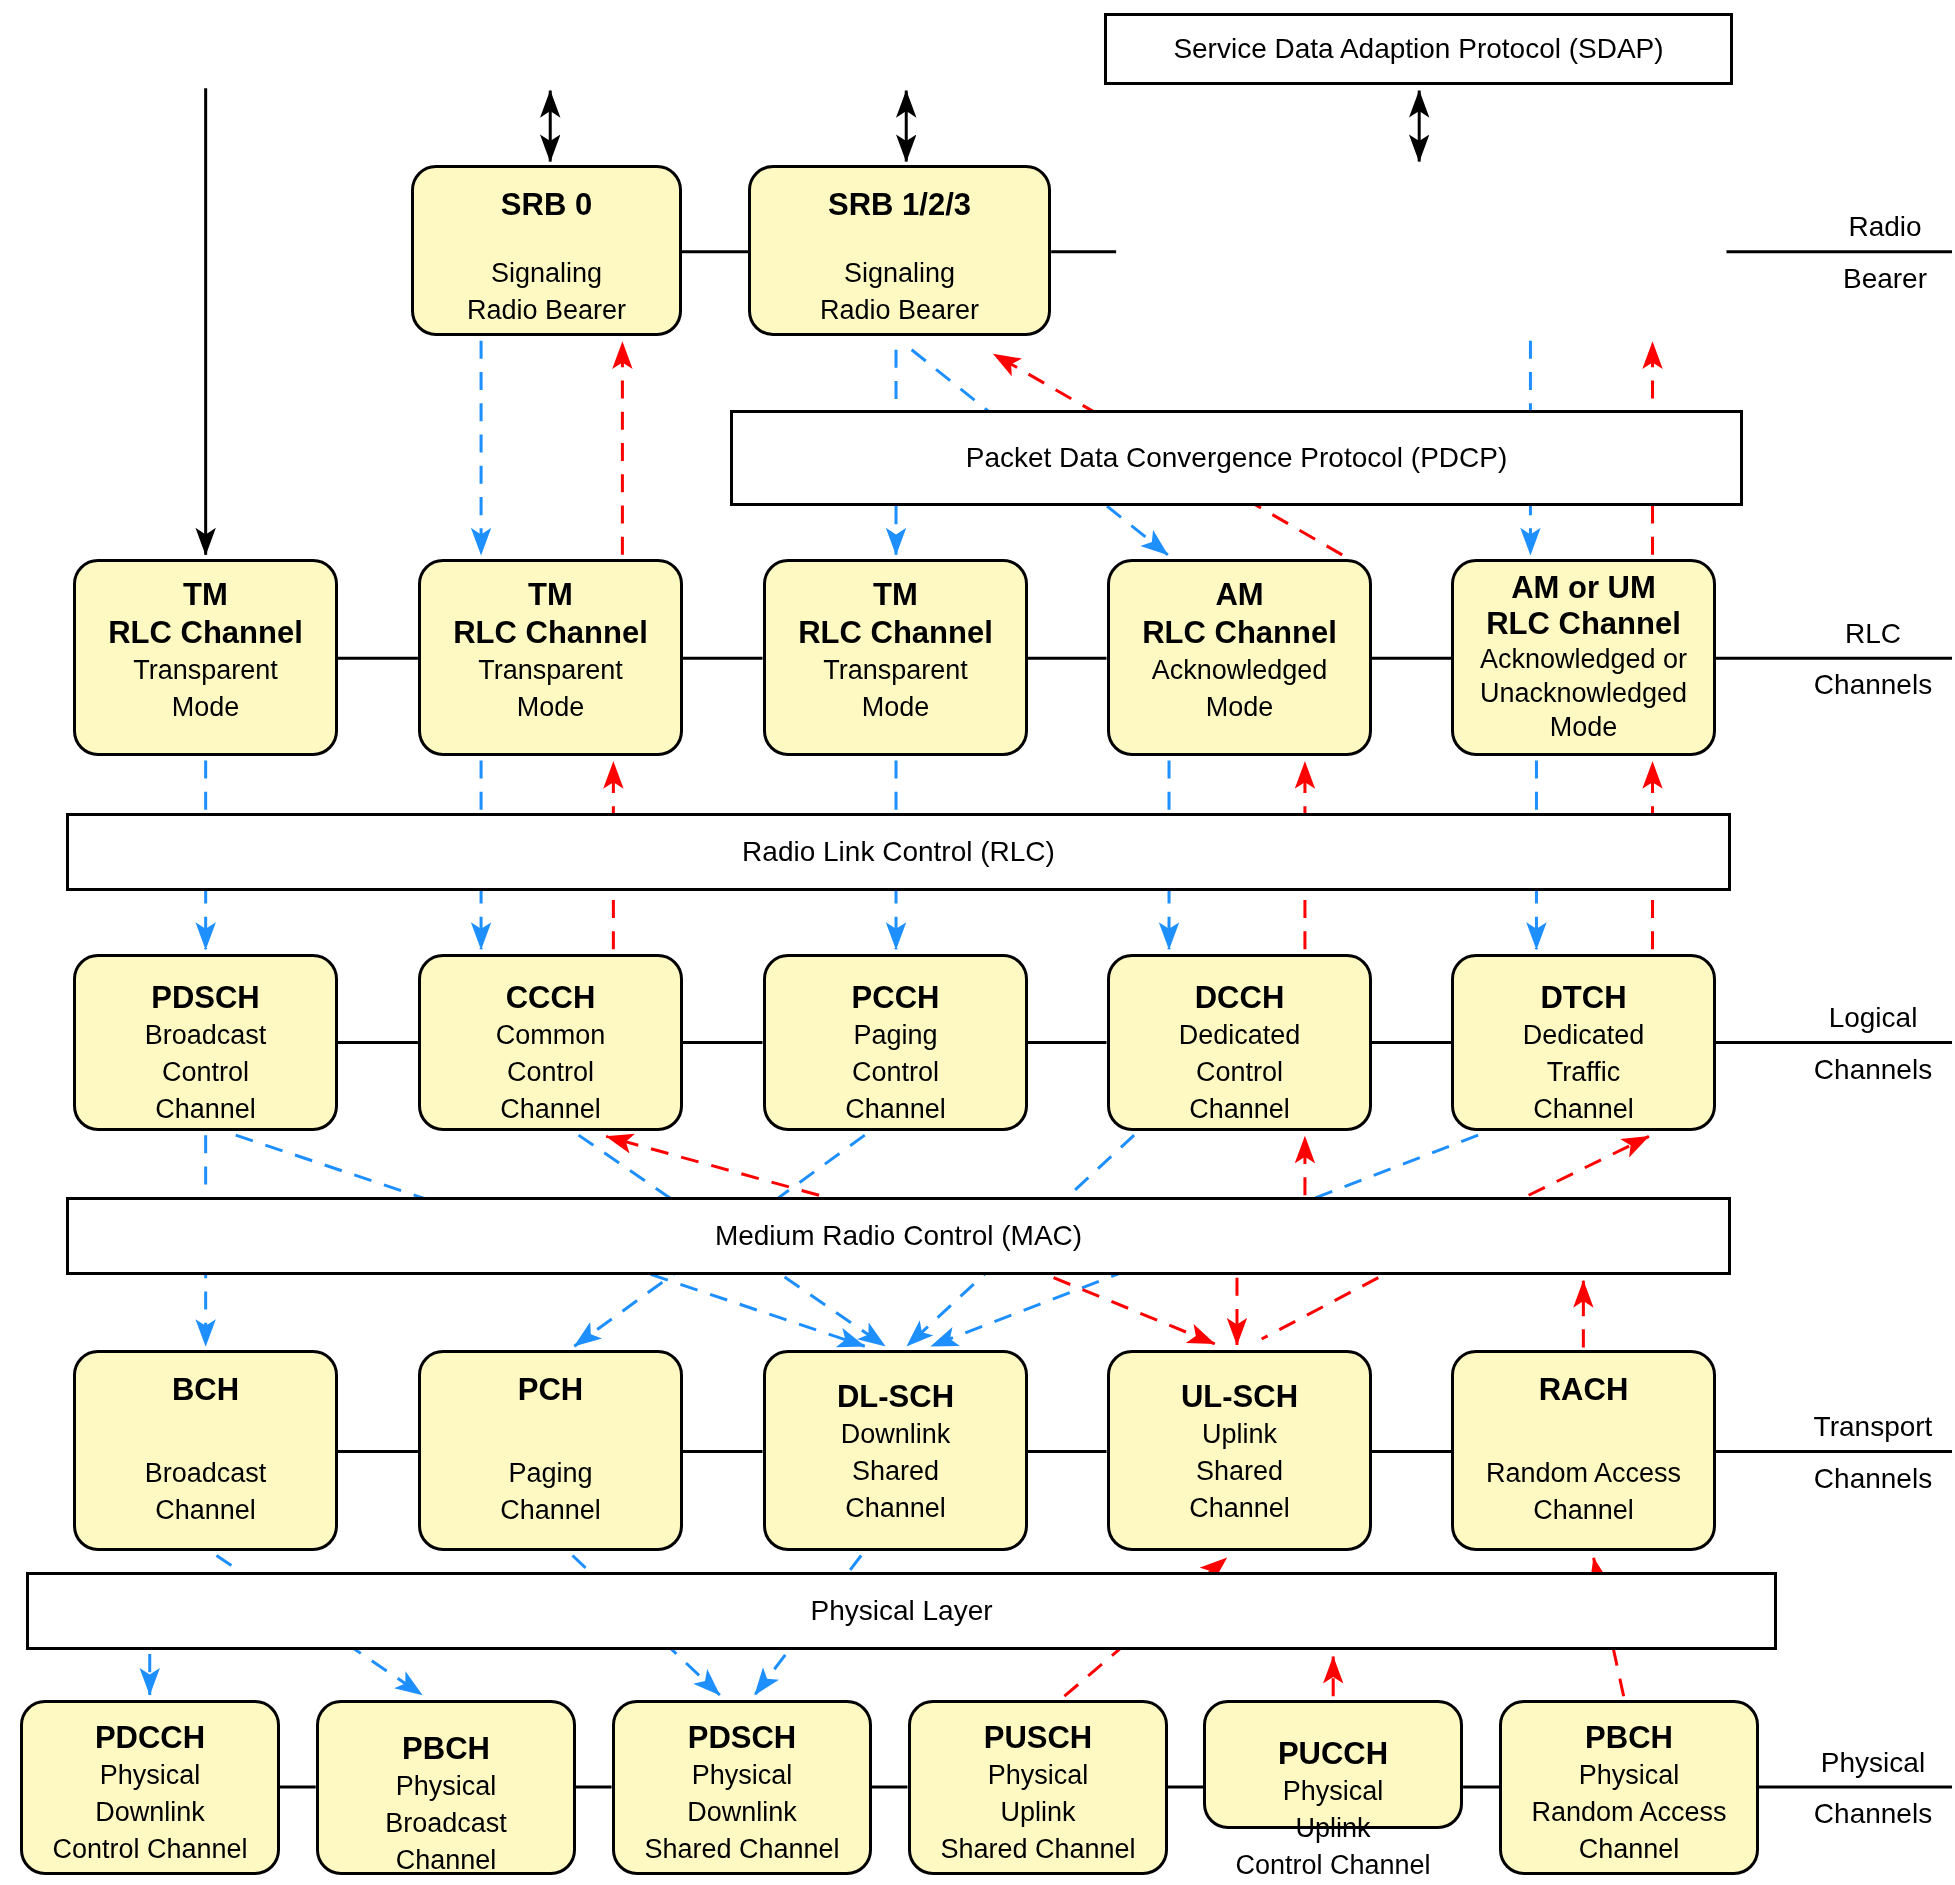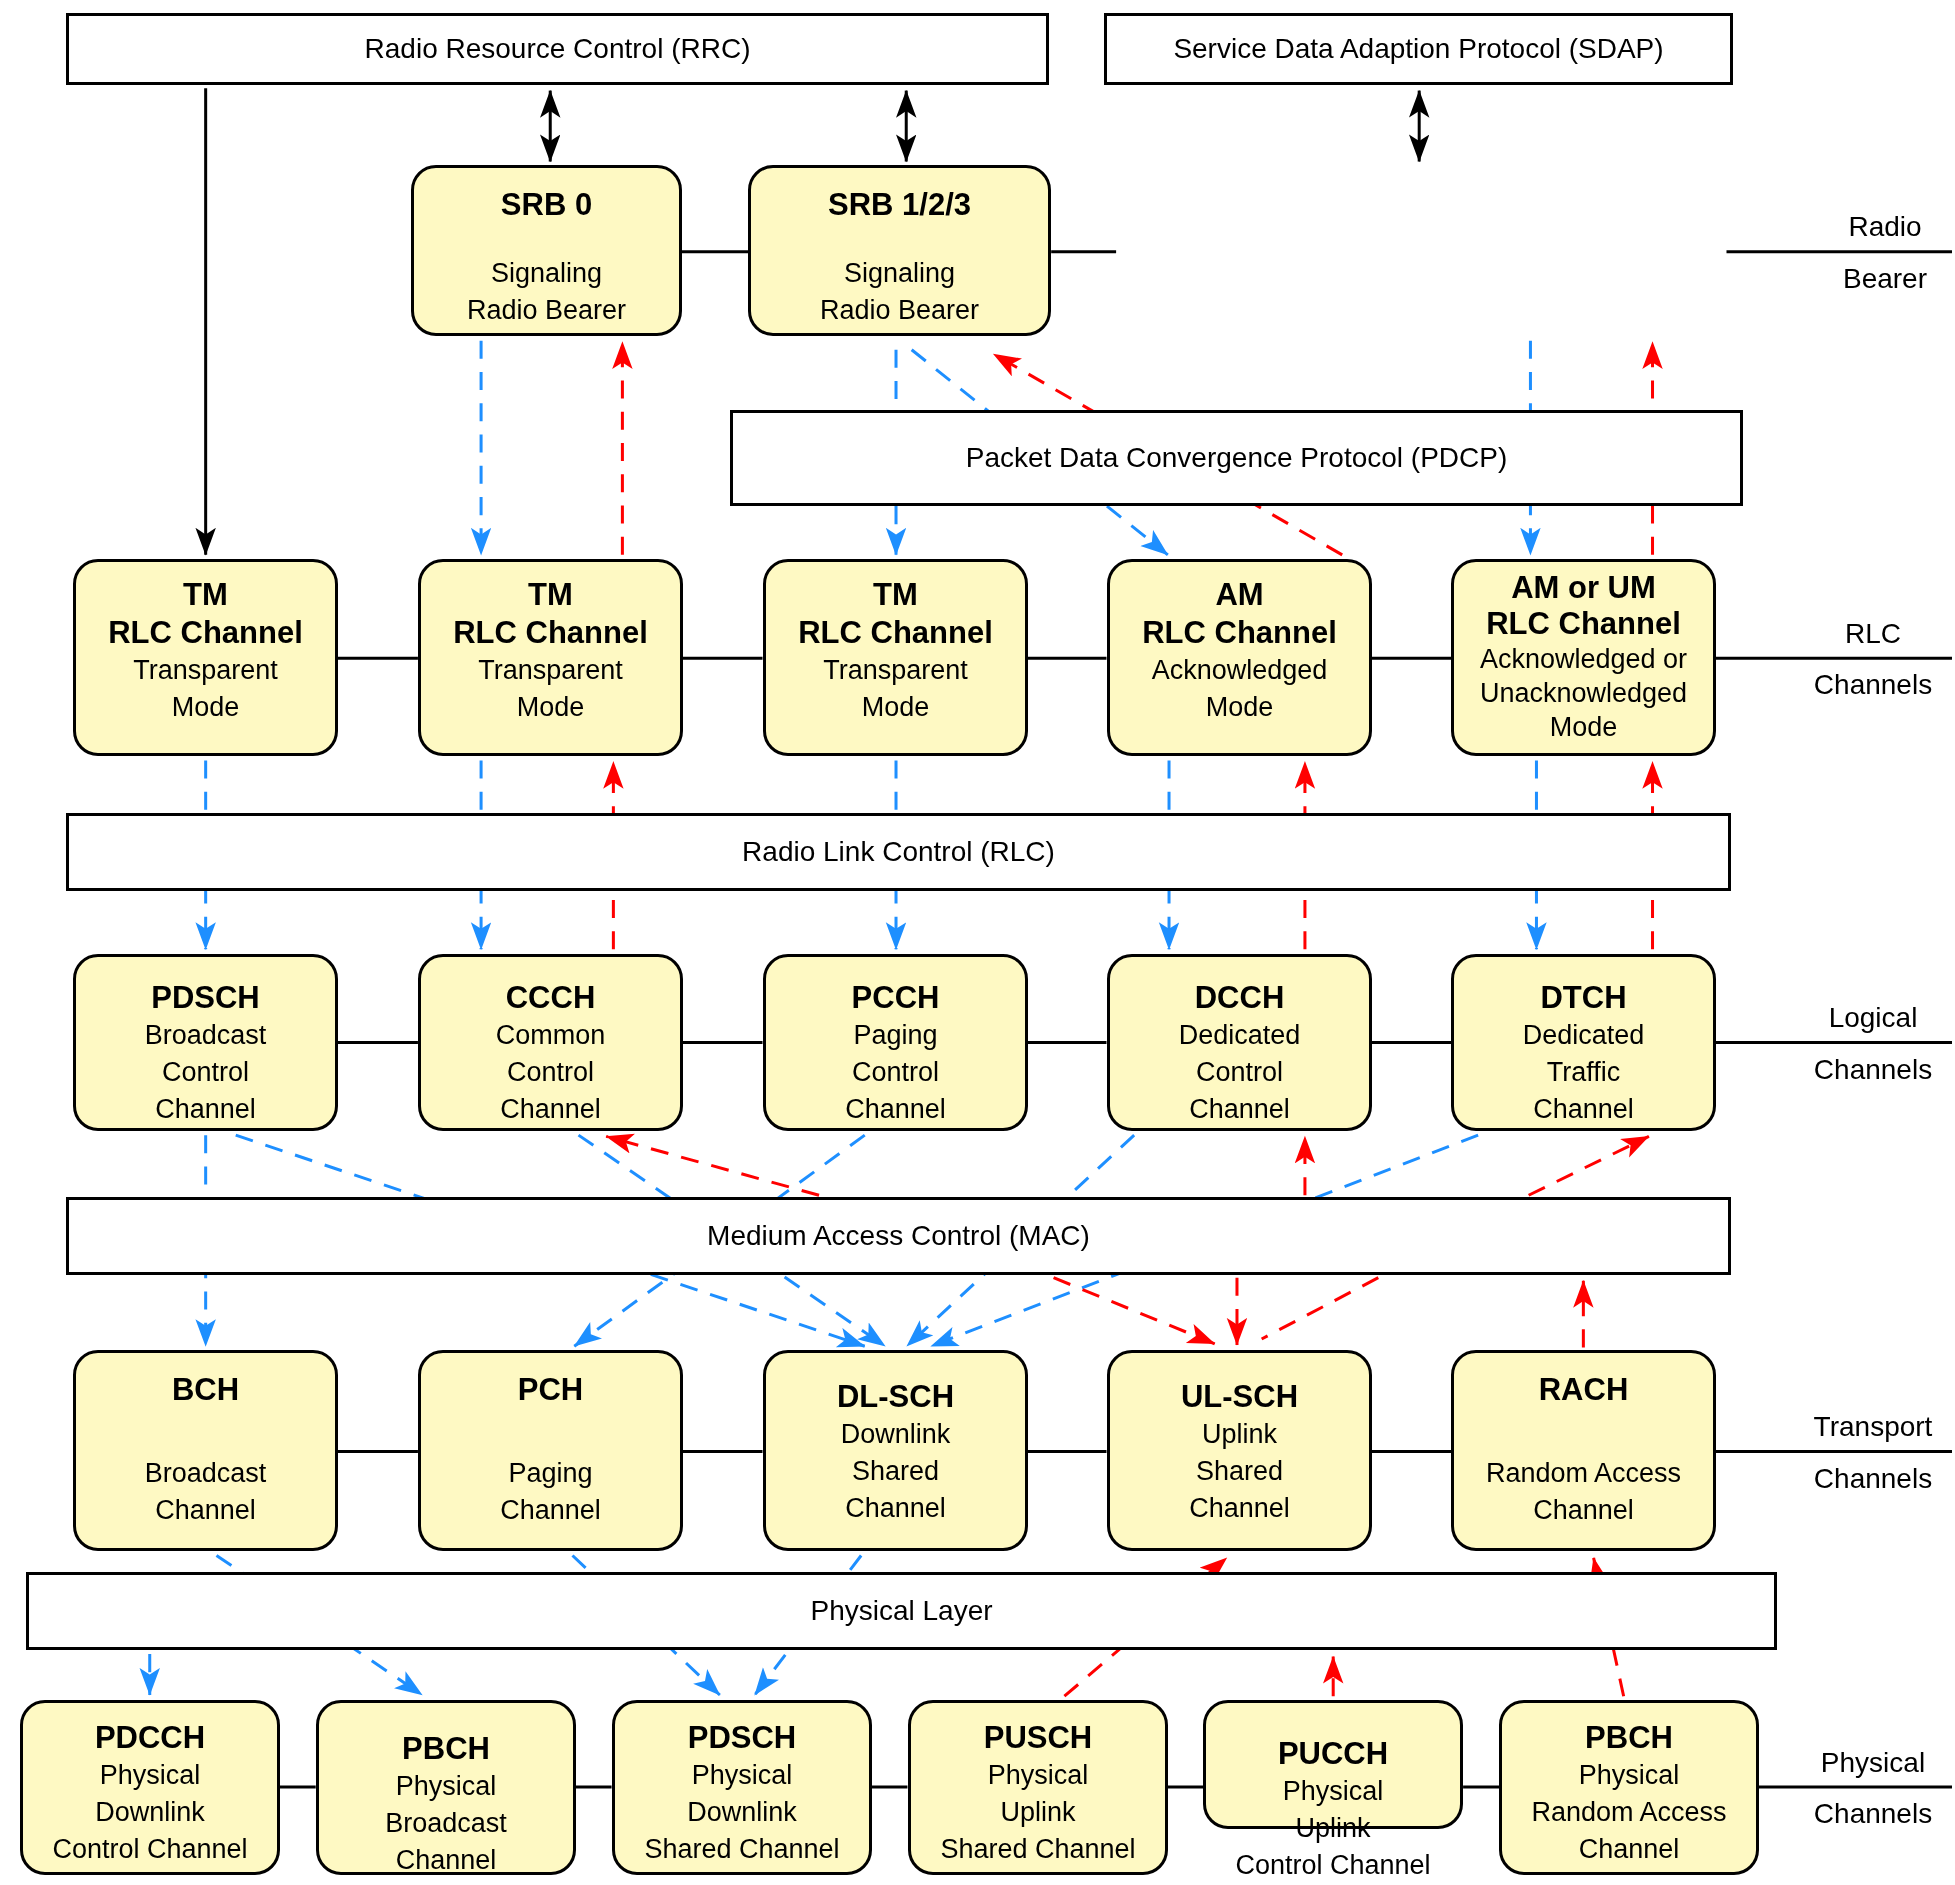--- a/index.html
+++ b/index.html
@@ -114,9 +114,6 @@
   </g>
 </svg>
 
-<div class="bar" style="left:66px;top:13.2px;width:983px;height:72px">
-      <span>Radio Resource Control (RRC)</span>
-    </div>
 <div class="bar" style="left:1104px;top:13.2px;width:629px;height:72px">
       <span>Service Data Adaption Protocol (SDAP)</span>
     </div>

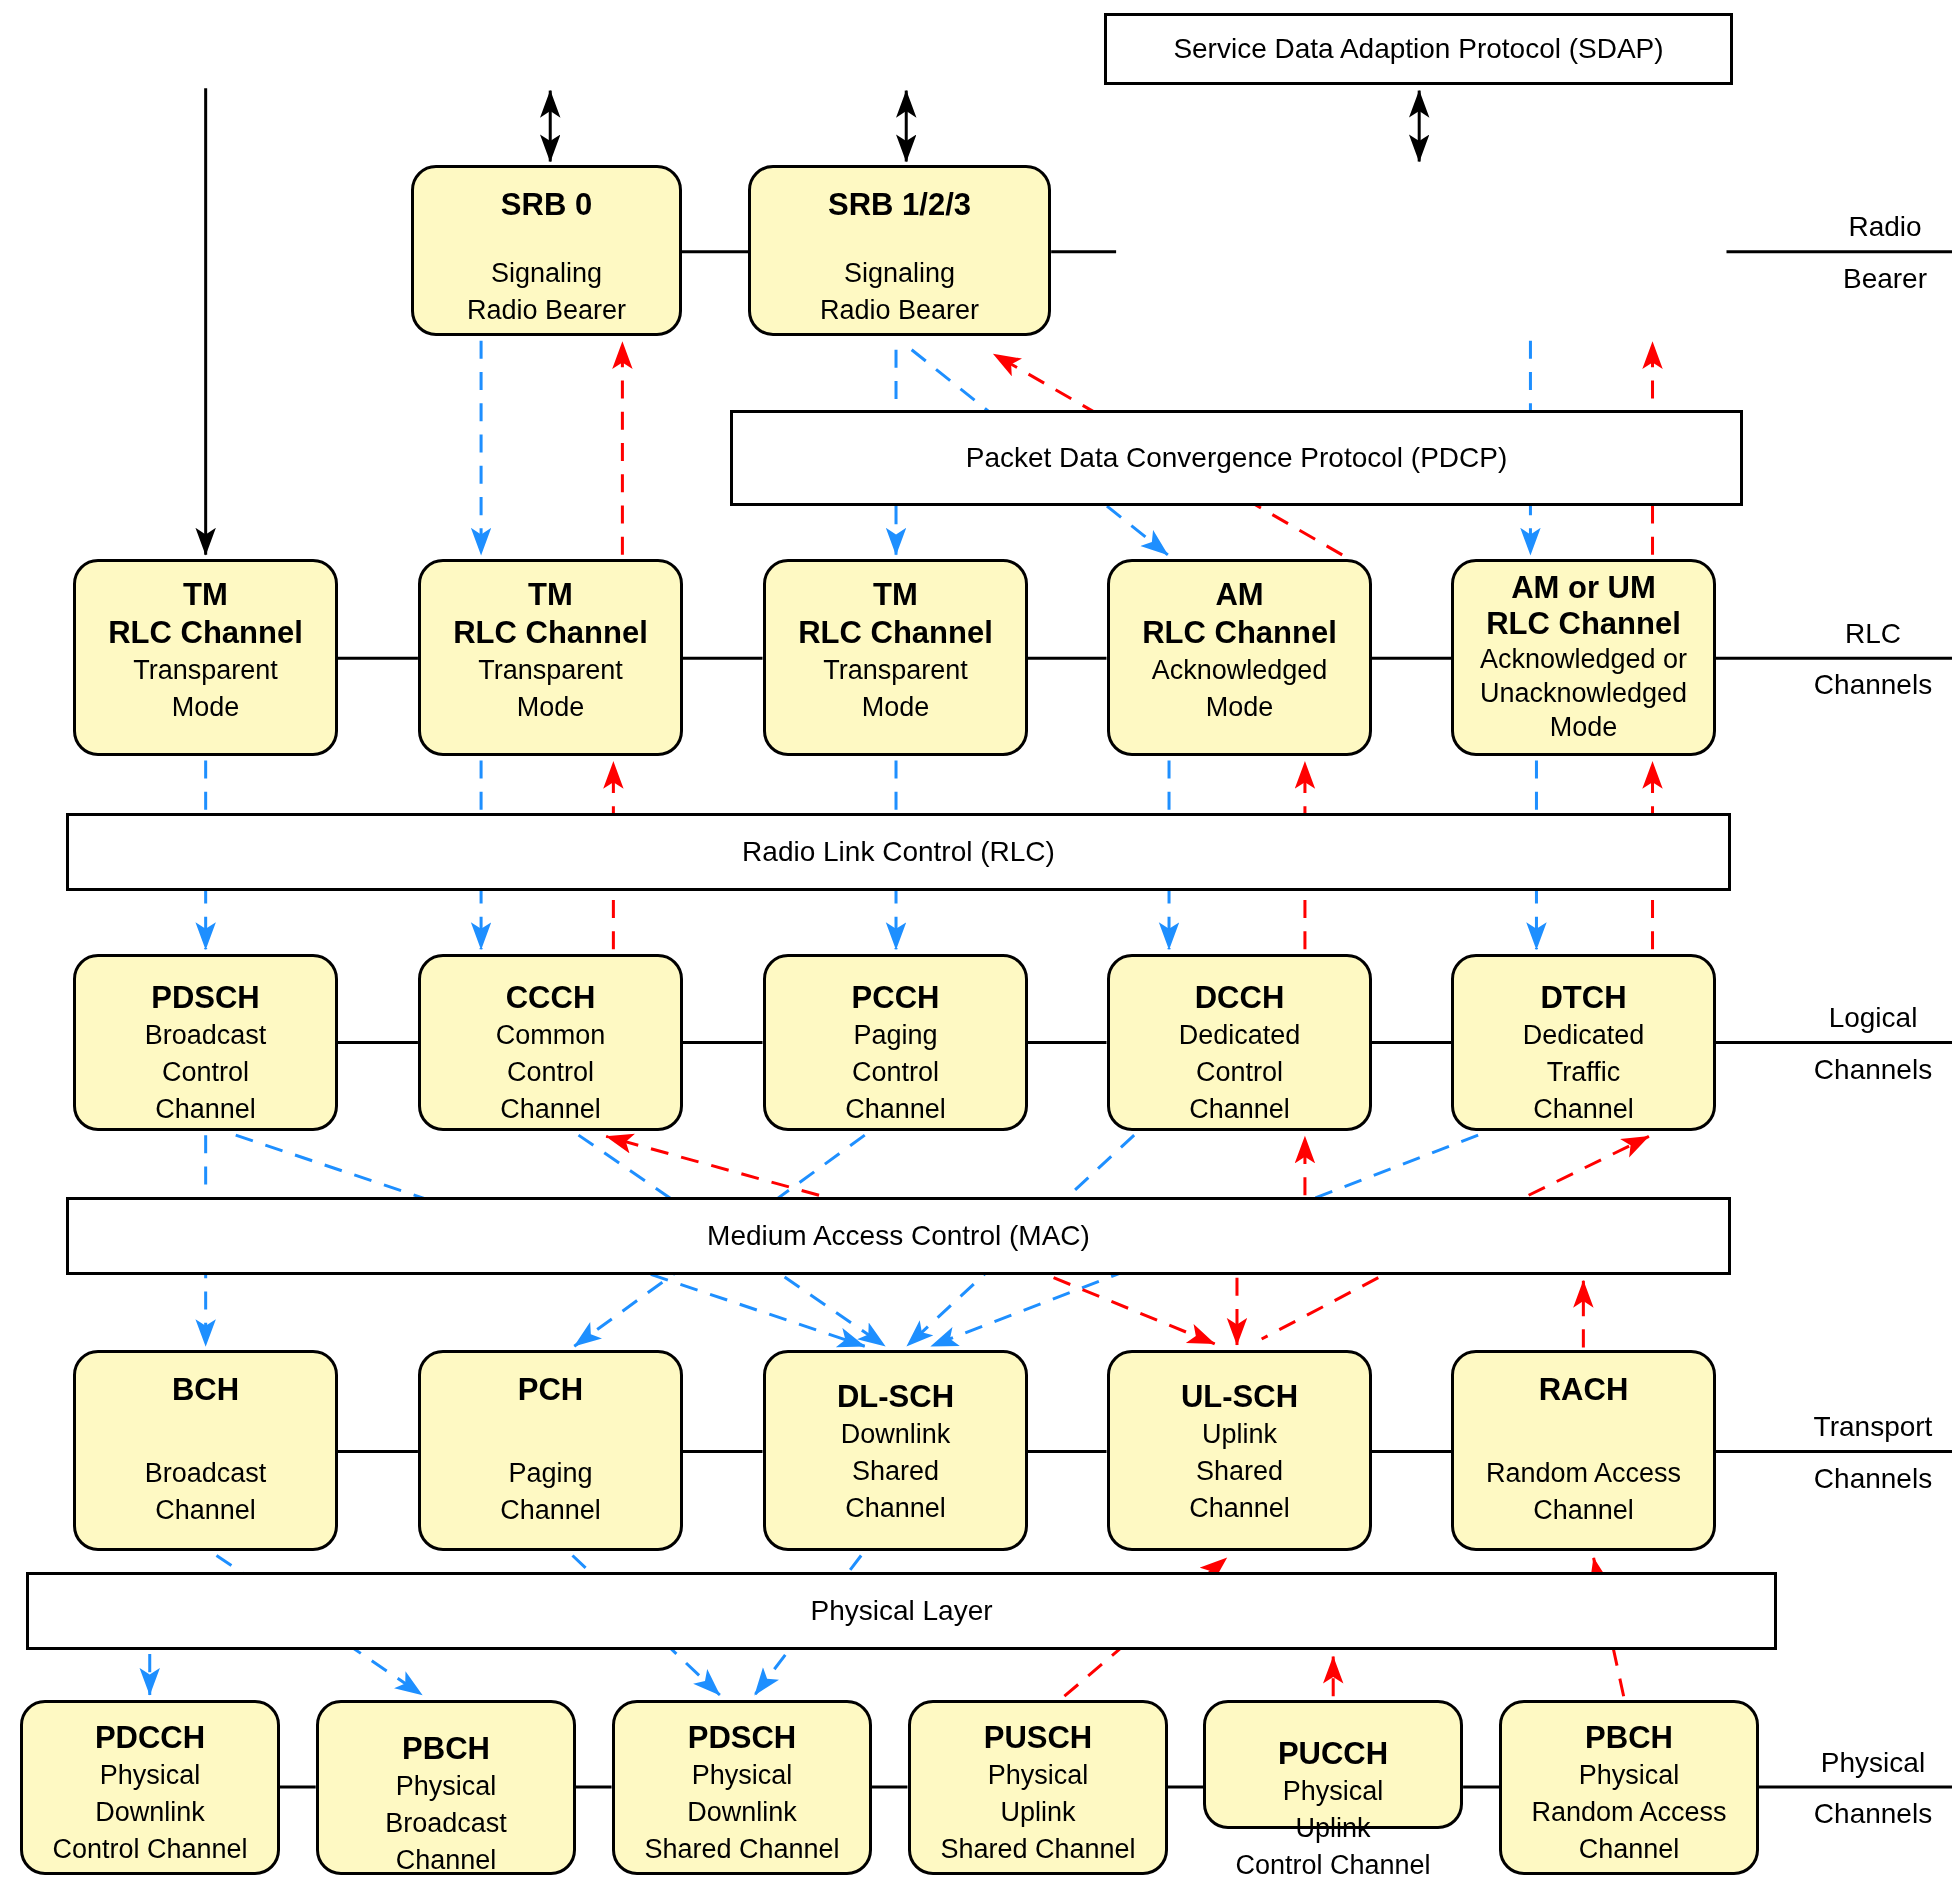--- a/index.html
+++ b/index.html
@@ -124,7 +124,7 @@
       <span>Radio Link Control (RLC)</span>
     </div>
 <div class="bar" style="left:66px;top:1197px;width:1665px;height:78px">
-      <span>Medium Access Control (MAC)</span>
+      <span>Medium Radio Control (MAC)</span>
     </div>
 <div class="bar" style="left:26px;top:1572px;width:1751px;height:78px">
       <span>Physical Layer</span>

